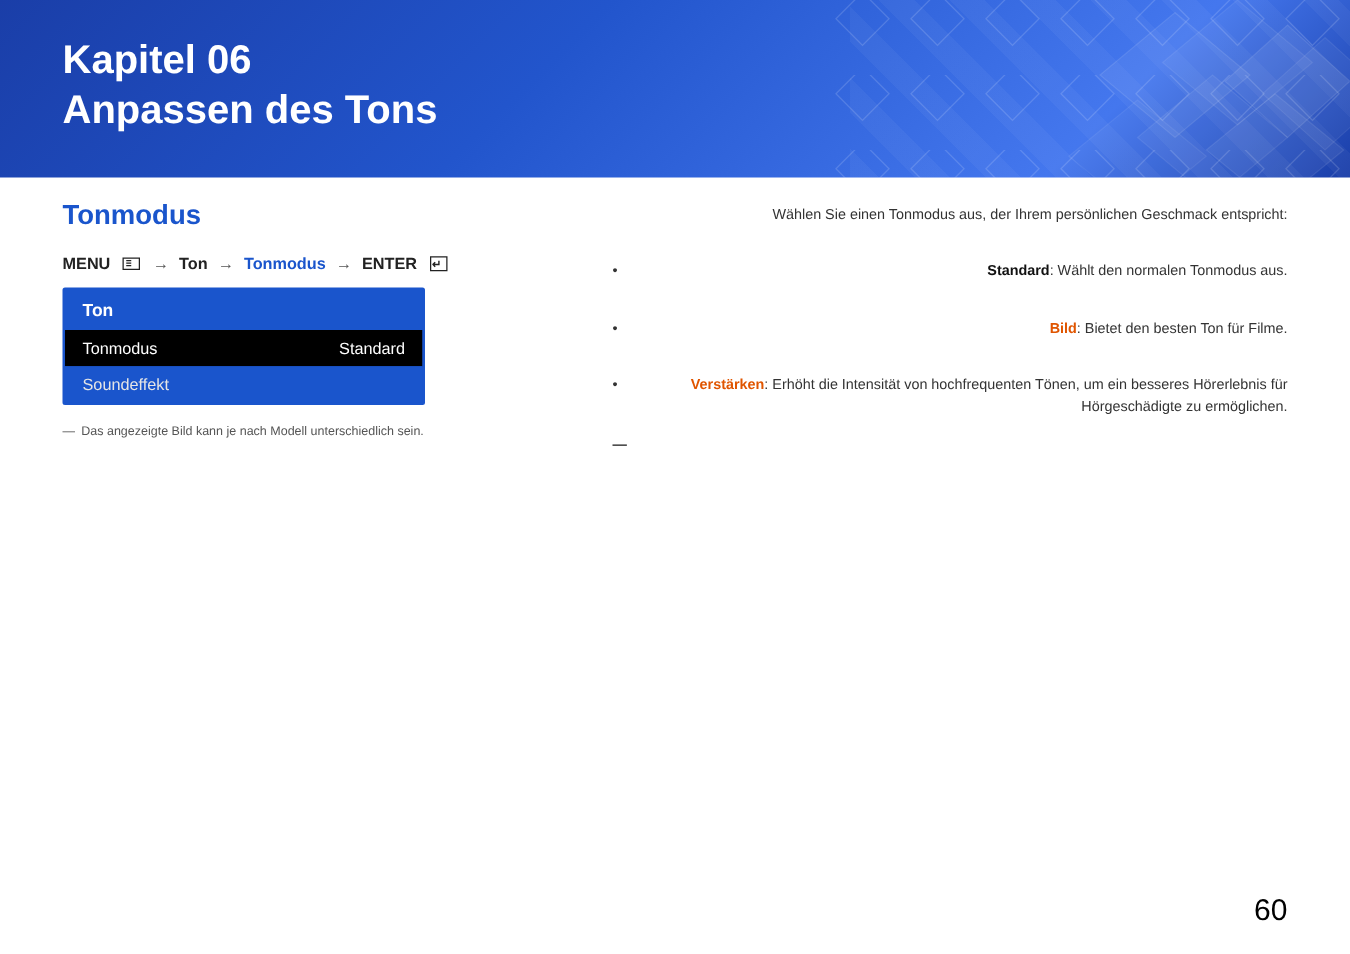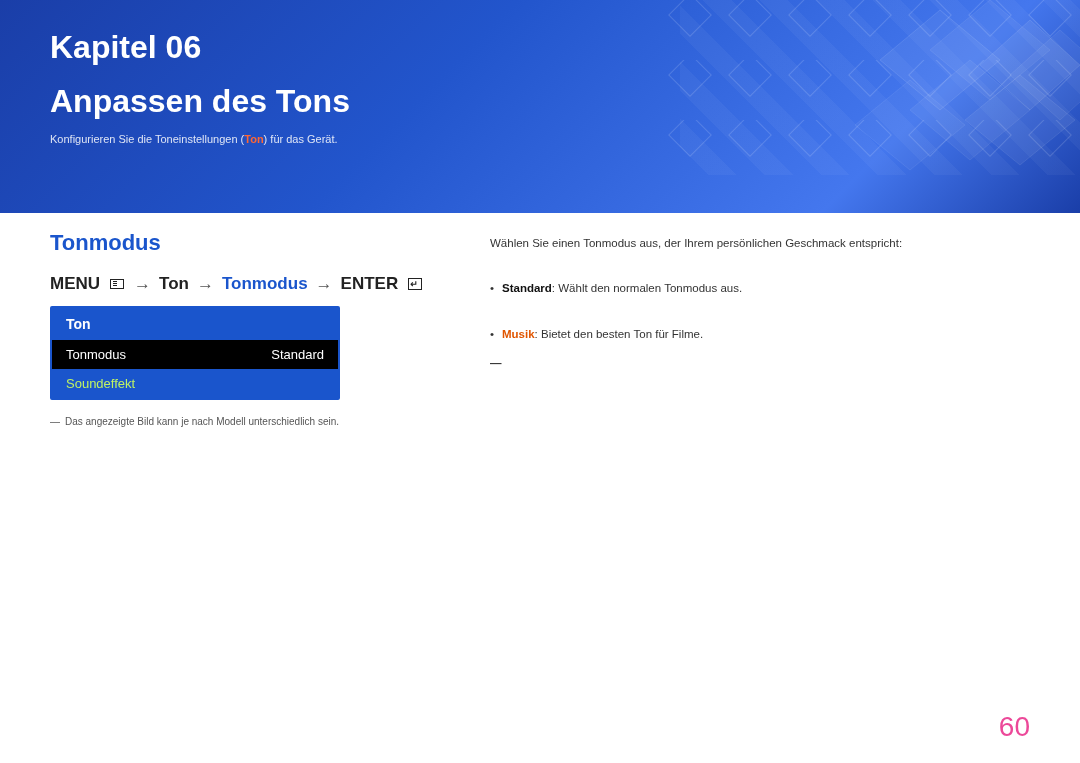--- a/index.html
+++ b/index.html
@@ -15,7 +15,7 @@
     
     .header-banner {
       width: 100%;
-      height: 213px;
+      height: 142px;
       background: linear-gradient(135deg, #1a3ea8 0%, #2255cc 40%, #3366dd 60%, #4477ee 80%, #1a3ea8 100%);
       position: relative;
       overflow: hidden;

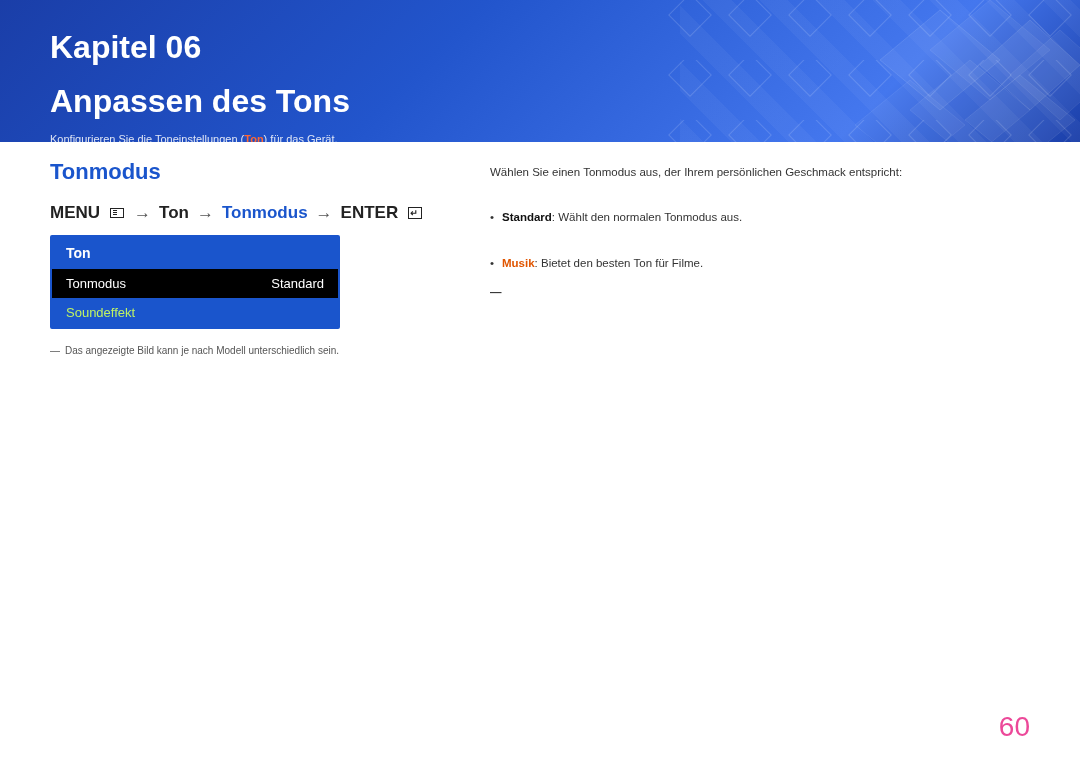--- a/index.html
+++ b/index.html
@@ -58,7 +58,7 @@
       font-weight: 700;
       line-height: 1.2;
       display: block;
-      margin-top: 16px;
+      margin-top: 2px;
     }
 
     .header-subtitle {

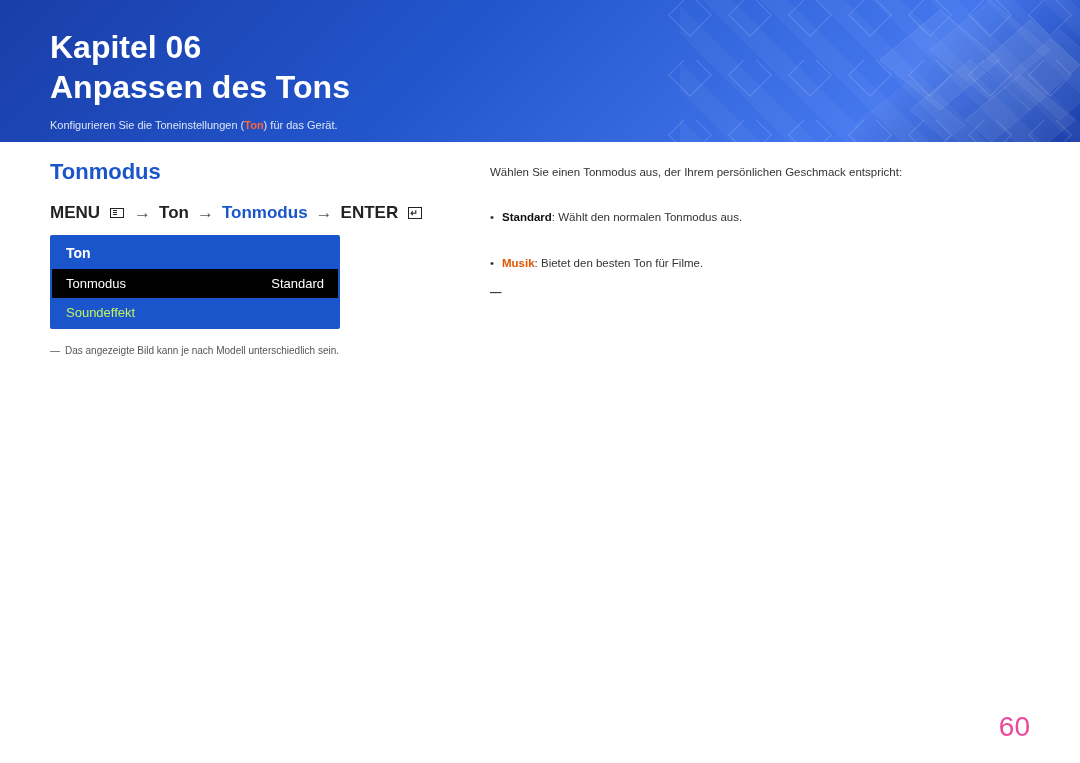--- a/index.html
+++ b/index.html
@@ -322,9 +322,6 @@
   <div class="header-text-block">
     <span class="header-chapter">Kapitel 06</span>
     <span class="header-title">Anpassen des Tons</span>
-    <span class="header-subtitle">
-      <span>Konfigurieren Sie die Toneinstellungen (</span><span class="highlight">Ton</span><span>) für das Gerät.</span>
-    </span>
   </div>
 </div>
 

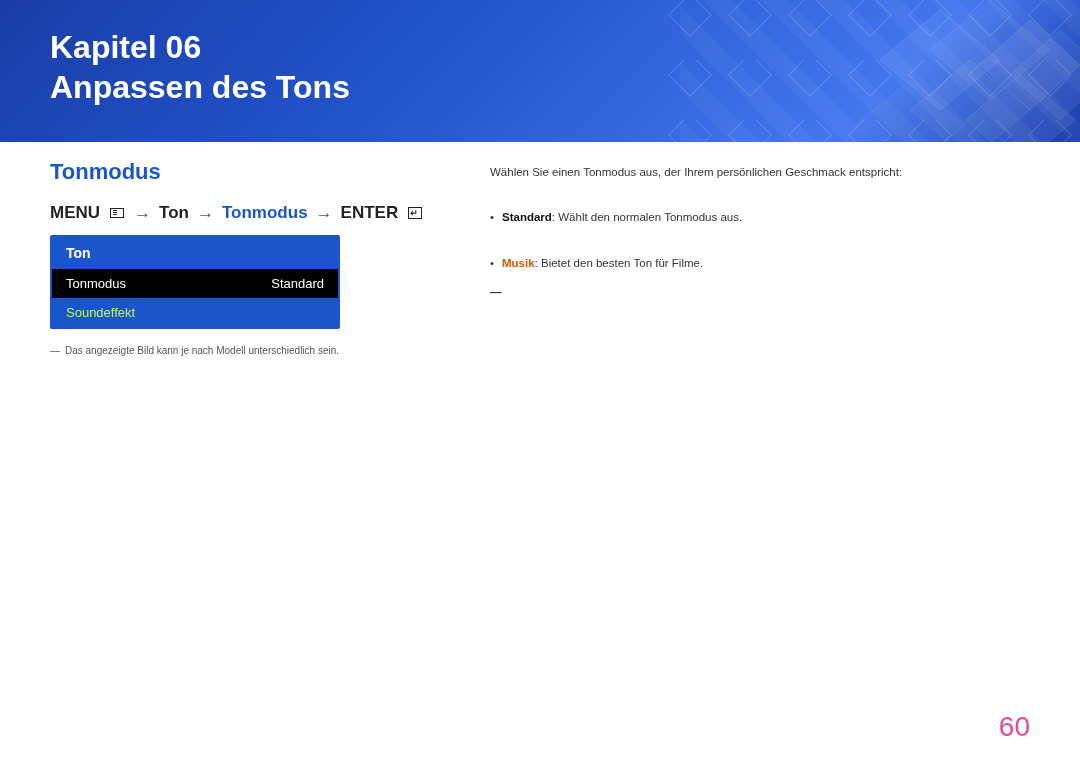--- a/index.html
+++ b/index.html
@@ -207,6 +207,7 @@
       flex: 1;
       padding-left: 40px;
       padding-top: 5px;
+      text-align: right;
     }
 
     .intro-text {

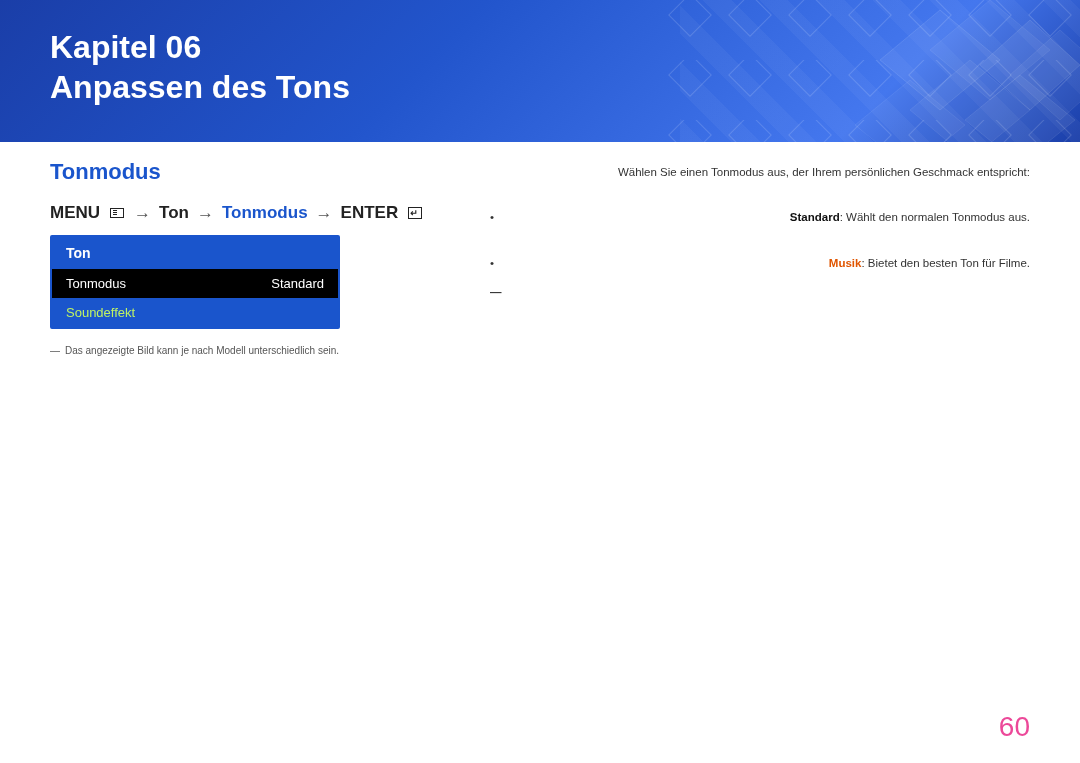--- a/index.html
+++ b/index.html
@@ -94,7 +94,7 @@
     }
 
     .menu-path {
-      font-size: 17px;
+      font-size: 13px;
       font-weight: 700;
       color: #222;
       margin-bottom: 12px;

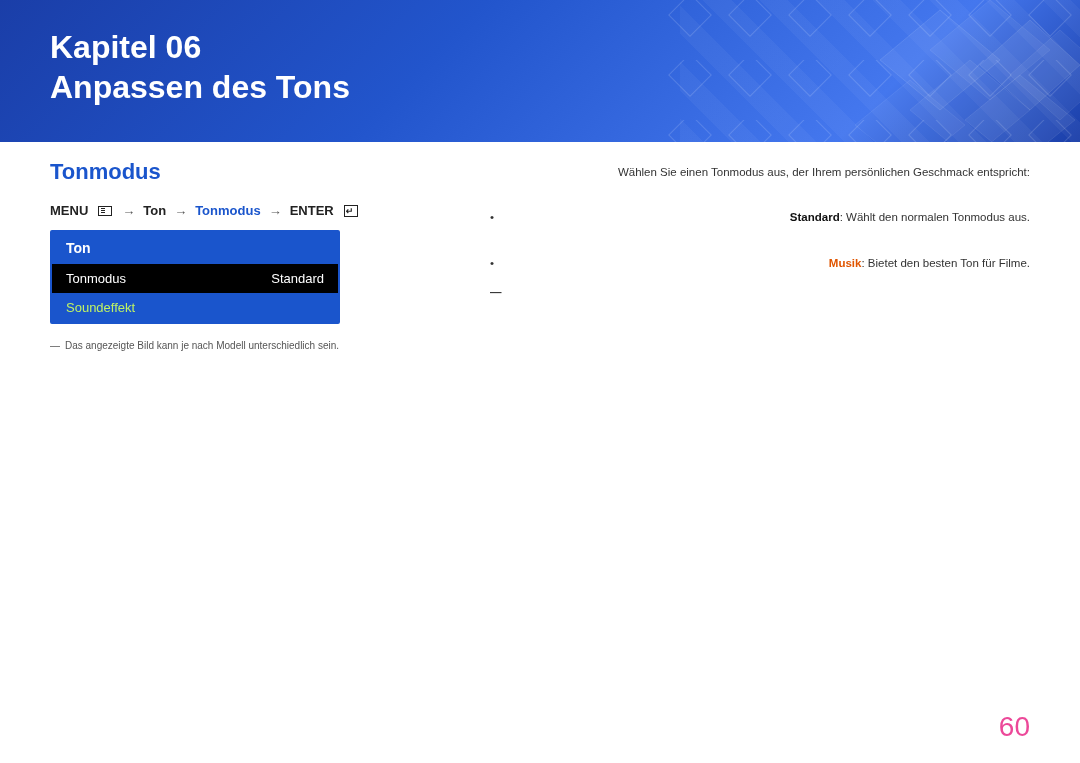--- a/index.html
+++ b/index.html
@@ -368,7 +368,7 @@
         <span class="term">Standard</span><span>: Wählt den normalen Tonmodus aus.</span>
       </li>
       <li>
-        <span class="term orange">Musik</span><span>: Bietet den besten Ton für Filme.</span>
+        <span class="term orange">Bild</span><span>: Bietet den besten Ton für Filme.</span>
       </li>
     </ul>
 

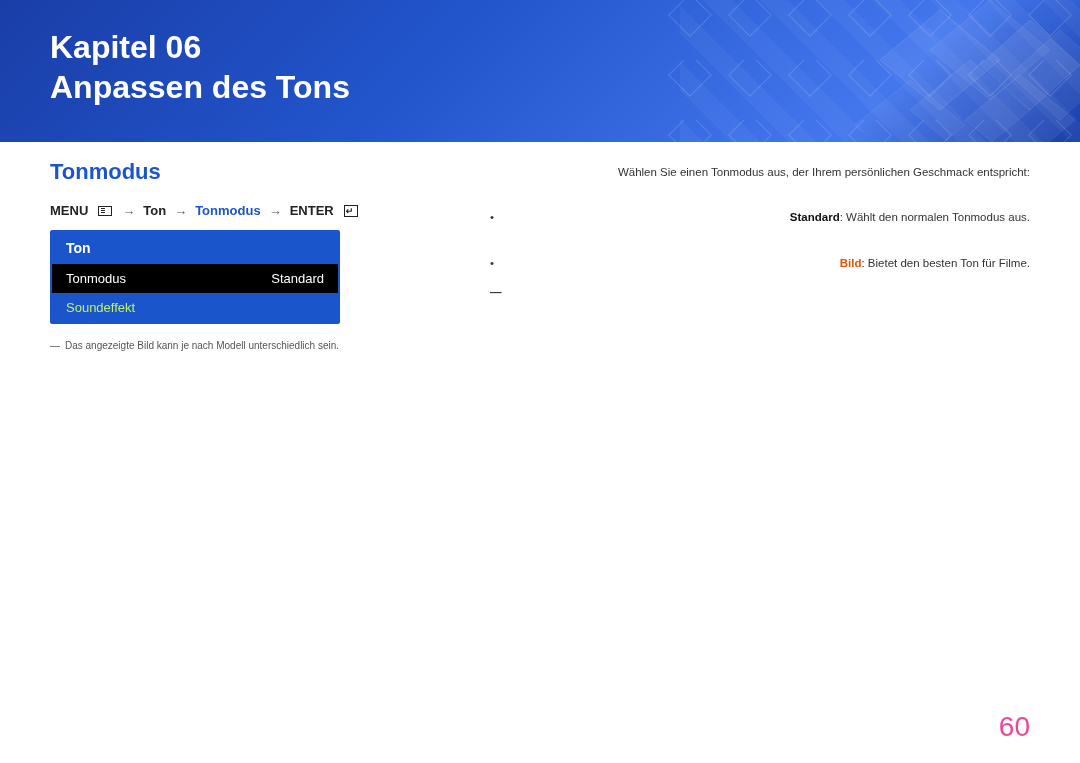--- a/index.html
+++ b/index.html
@@ -174,7 +174,7 @@
     .tv-menu-item {
       padding: 7px 14px;
       font-size: 13px;
-      color: #bef264;
+      color: #e5e5e5;
       background: #1a55cc;
     }
 

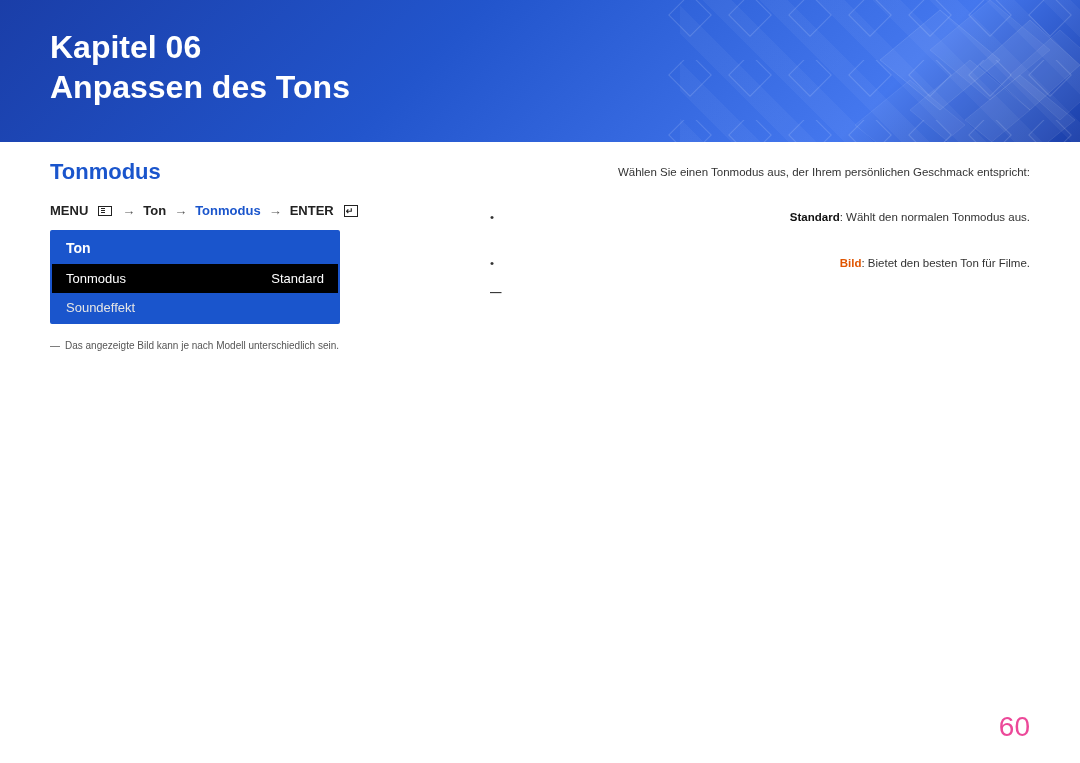--- a/index.html
+++ b/index.html
@@ -370,6 +370,9 @@
       <li>
         <span class="term orange">Bild</span><span>: Bietet den besten Ton für Filme.</span>
       </li>
+      <li>
+        <span class="term orange">Verstärken</span><span>: Erhöht die Intensität von hochfrequenten Tönen, um ein besseres Hörerlebnis für Hörgeschädigte zu ermöglichen.</span>
+      </li>
     </ul>
 
     <div class="note-line">

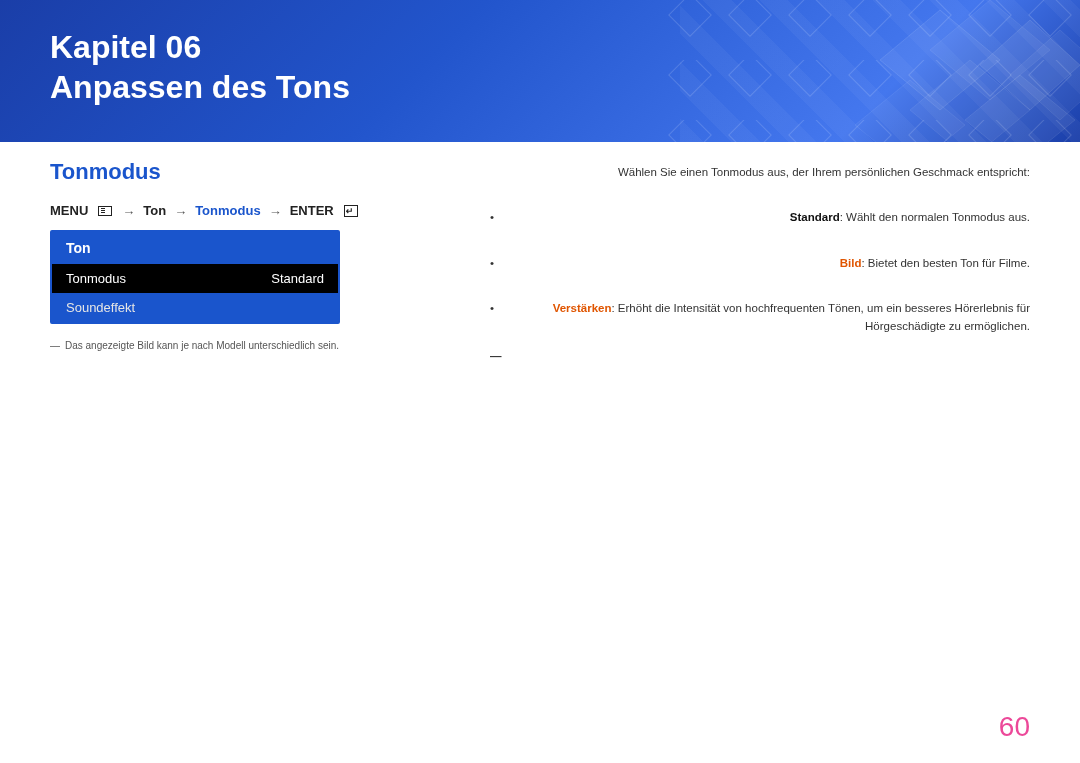--- a/index.html
+++ b/index.html
@@ -284,8 +284,8 @@
       position: absolute;
       bottom: 20px;
       right: 50px;
-      font-size: 28px;
-      color: #ec4899;
+      font-size: 24px;
+      color: #000000;
       font-weight: 300;
     }
 

